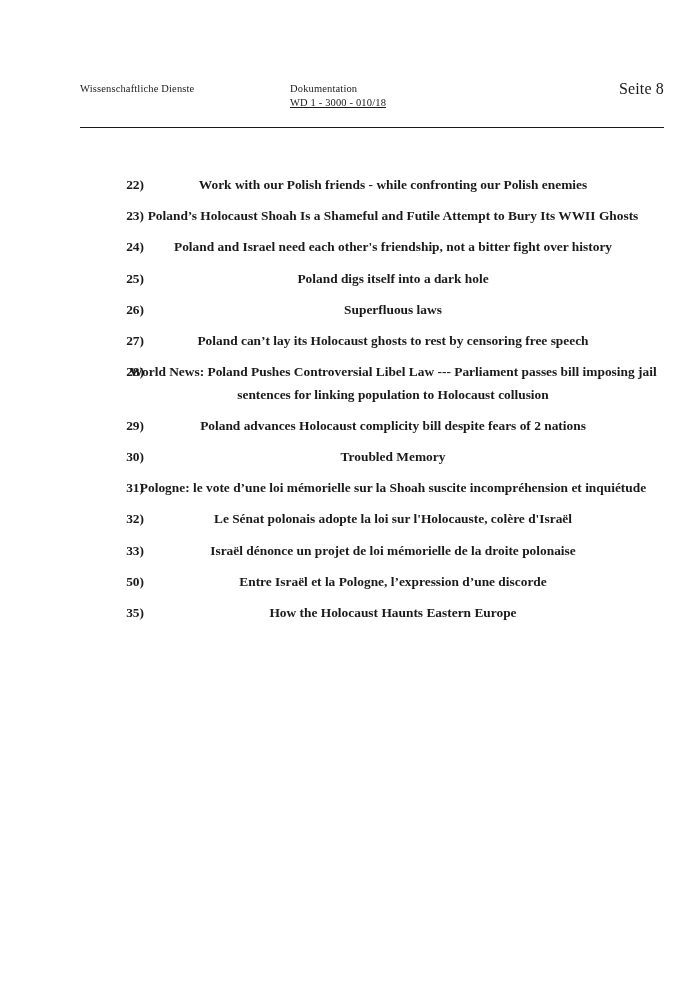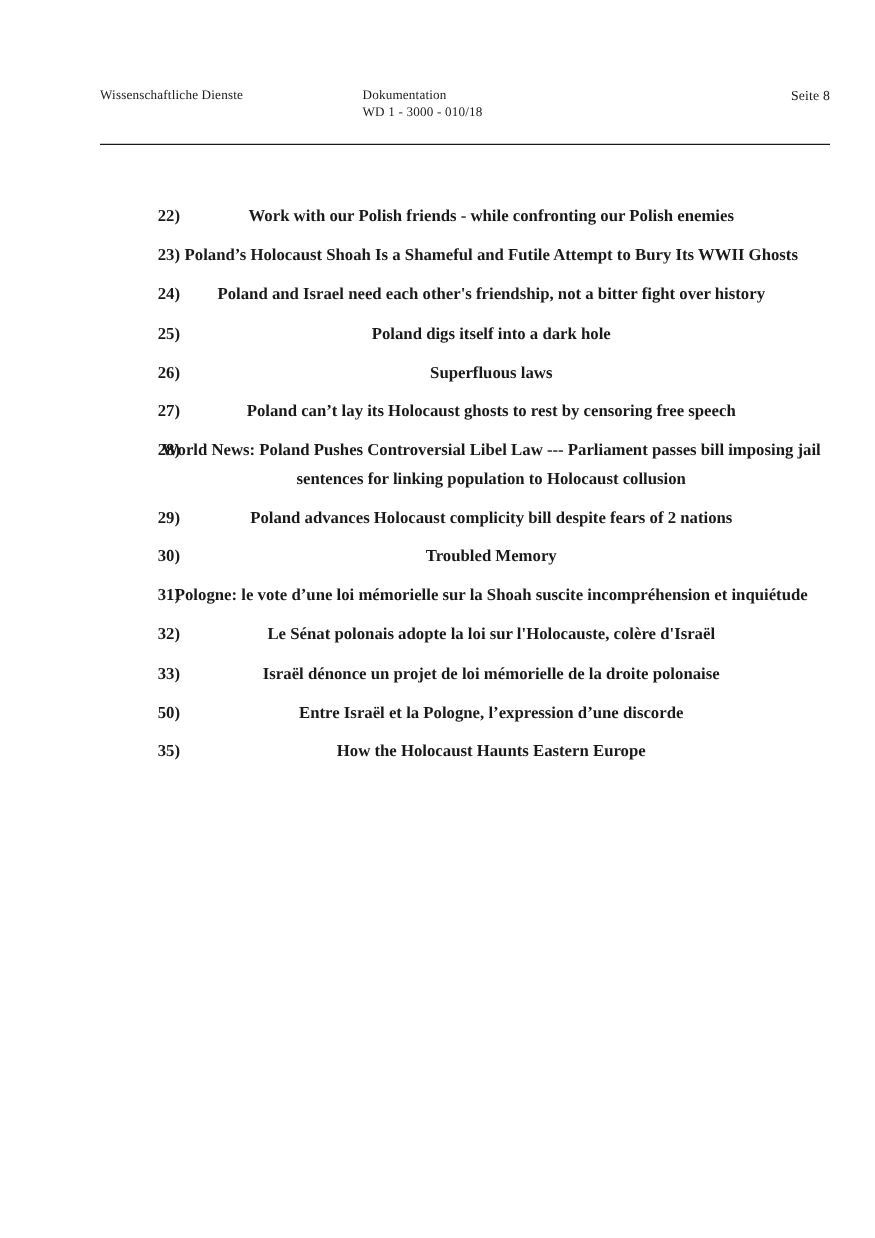--- a/index.html
+++ b/index.html
@@ -18,7 +18,7 @@
   .page {
     position: absolute;
     left: 0;
-    top: 4px;
+    top: 16px;
     width: 700px;
     height: 728px;
     box-sizing: border-box;

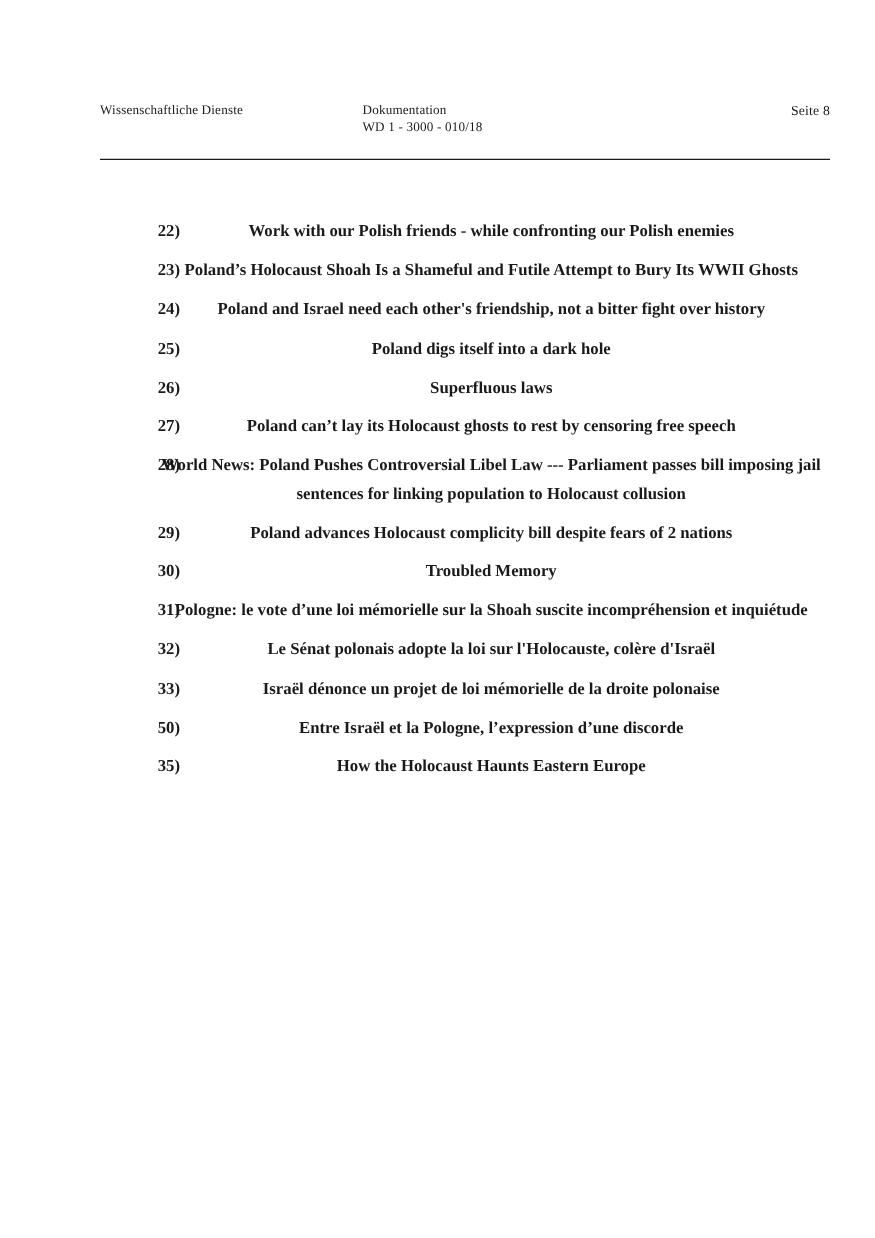--- a/index.html
+++ b/index.html
@@ -55,7 +55,7 @@
     position: absolute;
     right: 0;
     top: 0;
-    font-size: 11px;
+    font-size: 16px;
     line-height: 14px;
     letter-spacing: 0.15px;
     text-align: right;

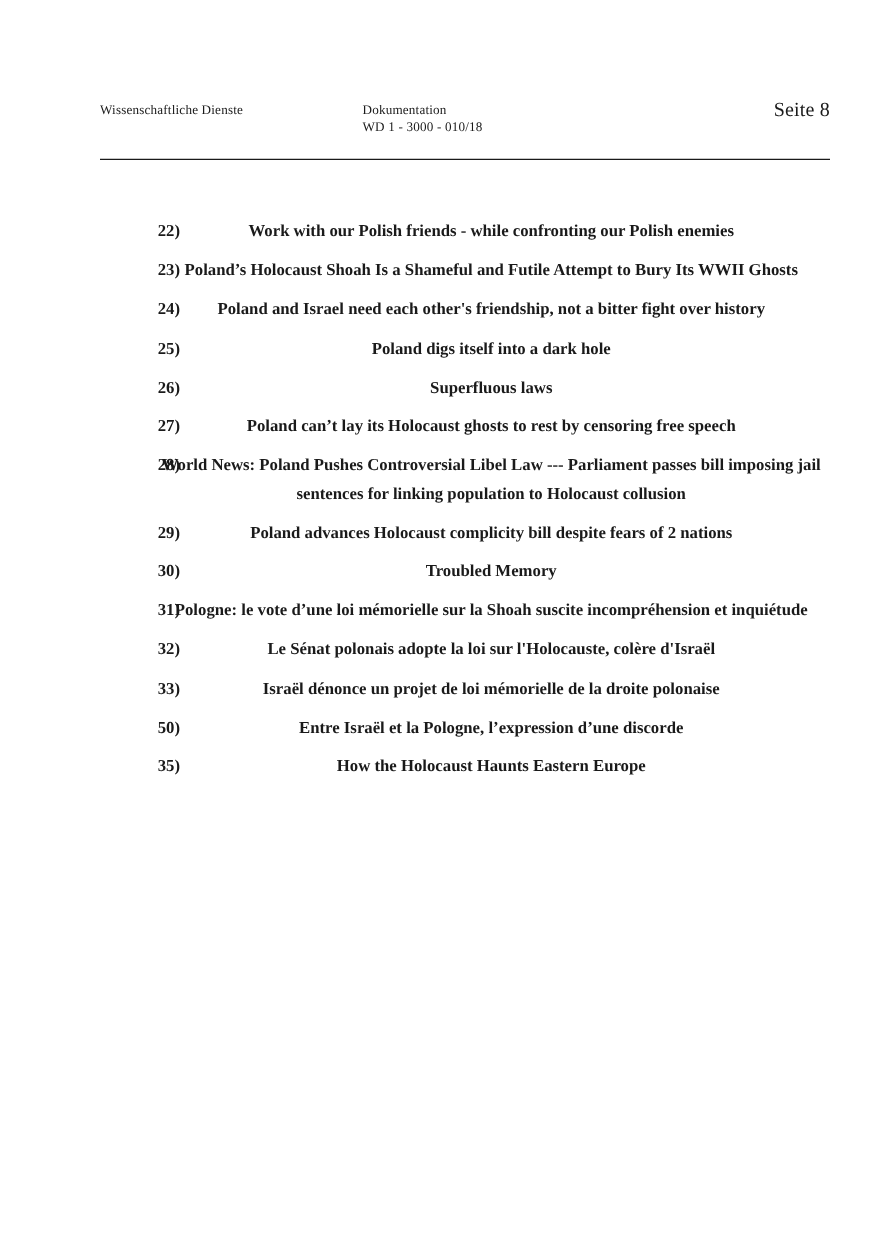--- a/index.html
+++ b/index.html
@@ -50,6 +50,7 @@
   }
   .header-center .line2 {
     display: block;
+    text-decoration: underline;
   }
   .header-right {
     position: absolute;

